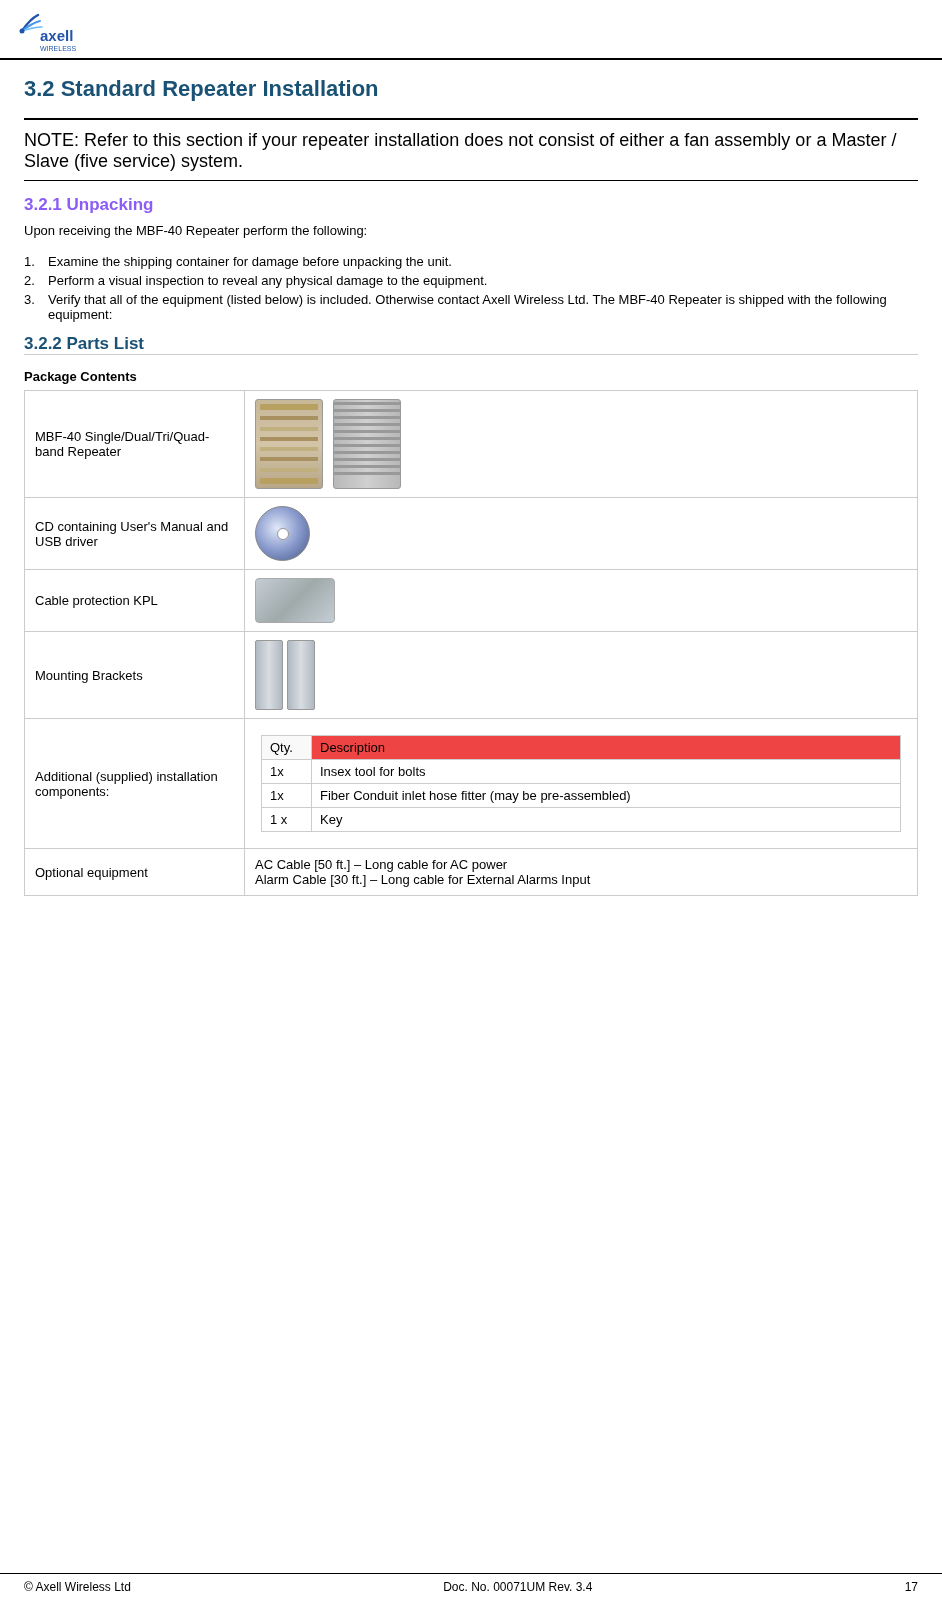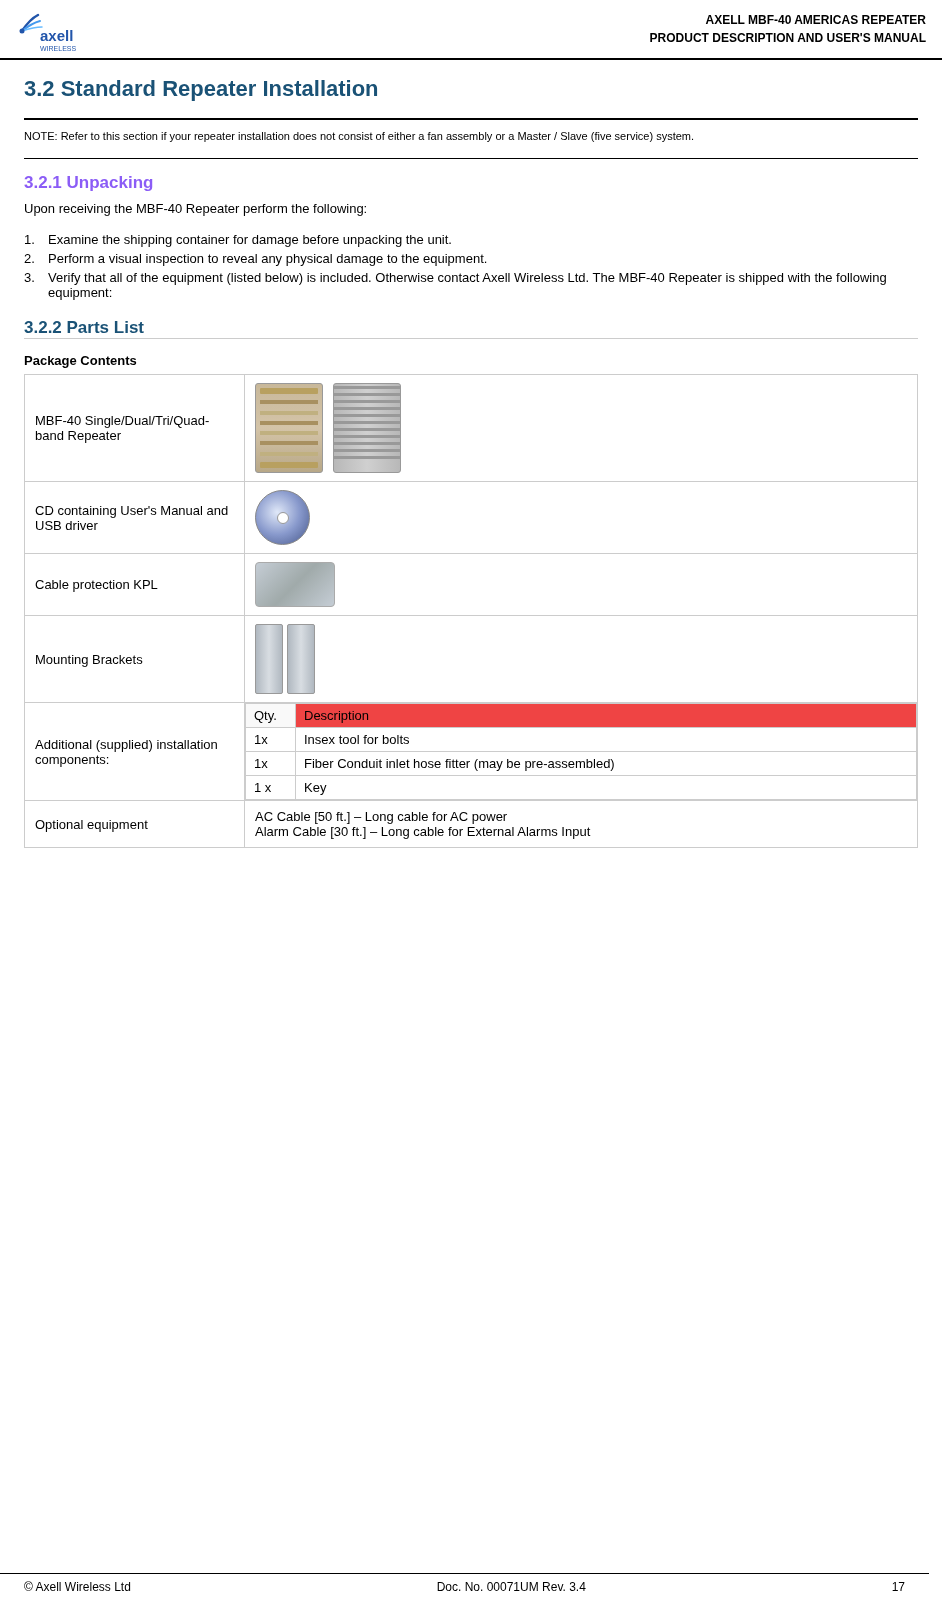--- a/index.html
+++ b/index.html
@@ -257,10 +257,6 @@
         <circle cx="10" cy="20" r="2.5" fill="#2255aa"></circle>
       </g>
     </svg>
-  </div>
-  <div class="header-text">
-    <div class="line1">AXELL MBF-40 AMERICAS REPEATER</div>
-    <div class="line2">PRODUCT DESCRIPTION AND USER'S MANUAL</div>
   </div>
 </div>
 

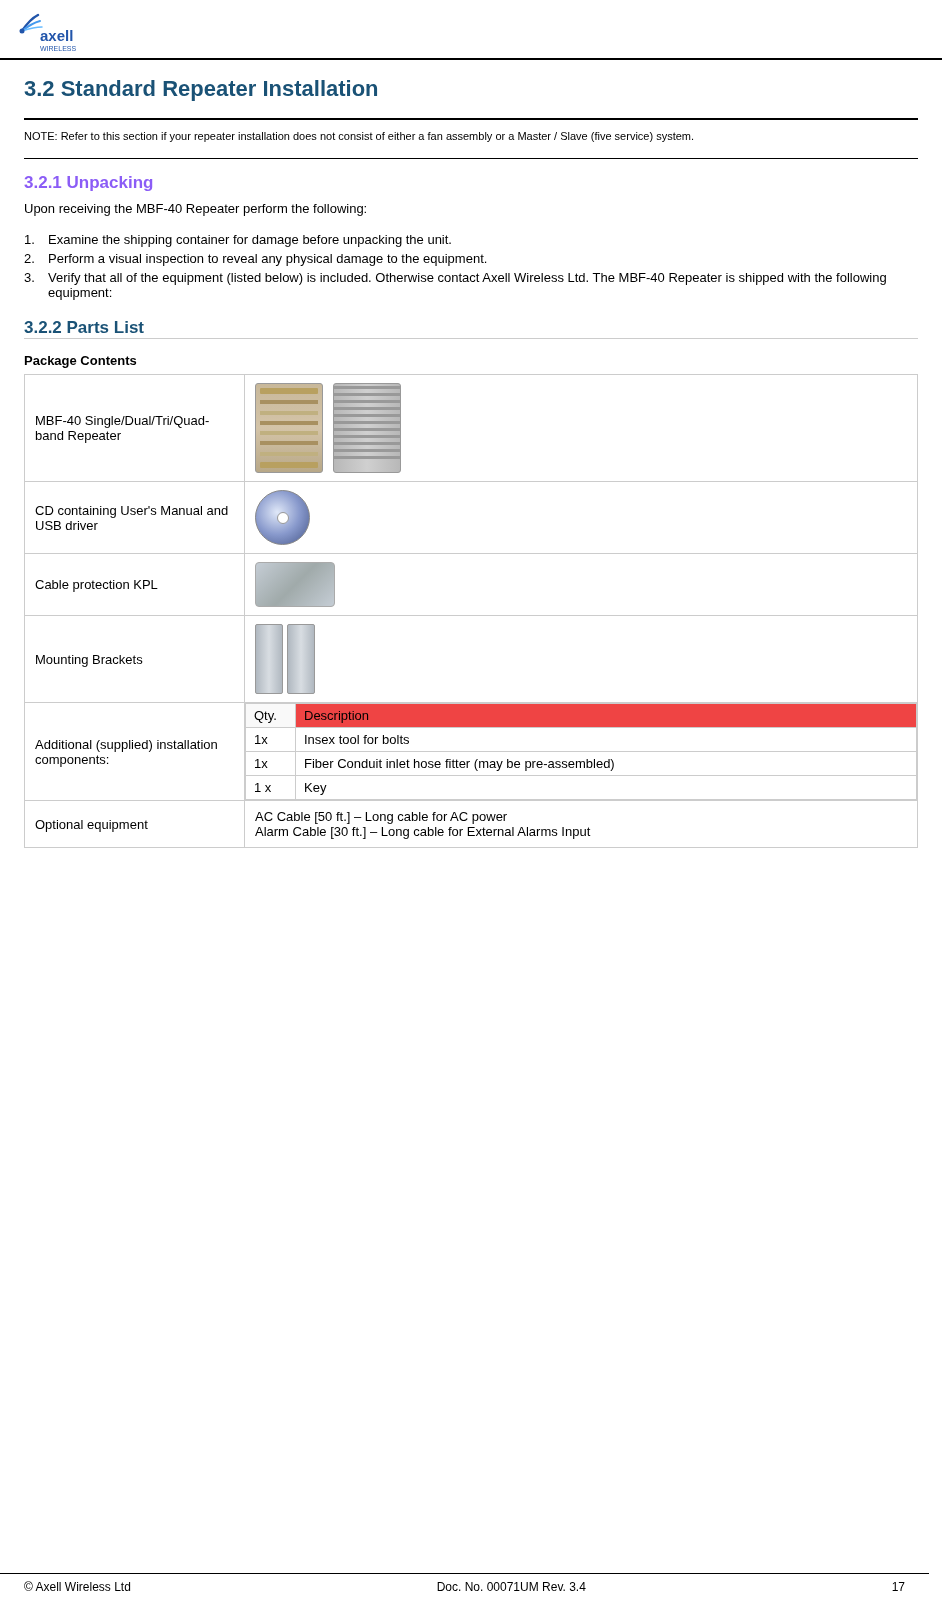--- a/index.html
+++ b/index.html
@@ -60,10 +60,10 @@
     }
 
     .note-text {
-      font-size: 11px;
+      font-size: 18px;
       margin-bottom: 14px;
       border-bottom: 1px solid #000;
-      padding-bottom: 16px;
+      padding-bottom: 8px;
     }
 
     

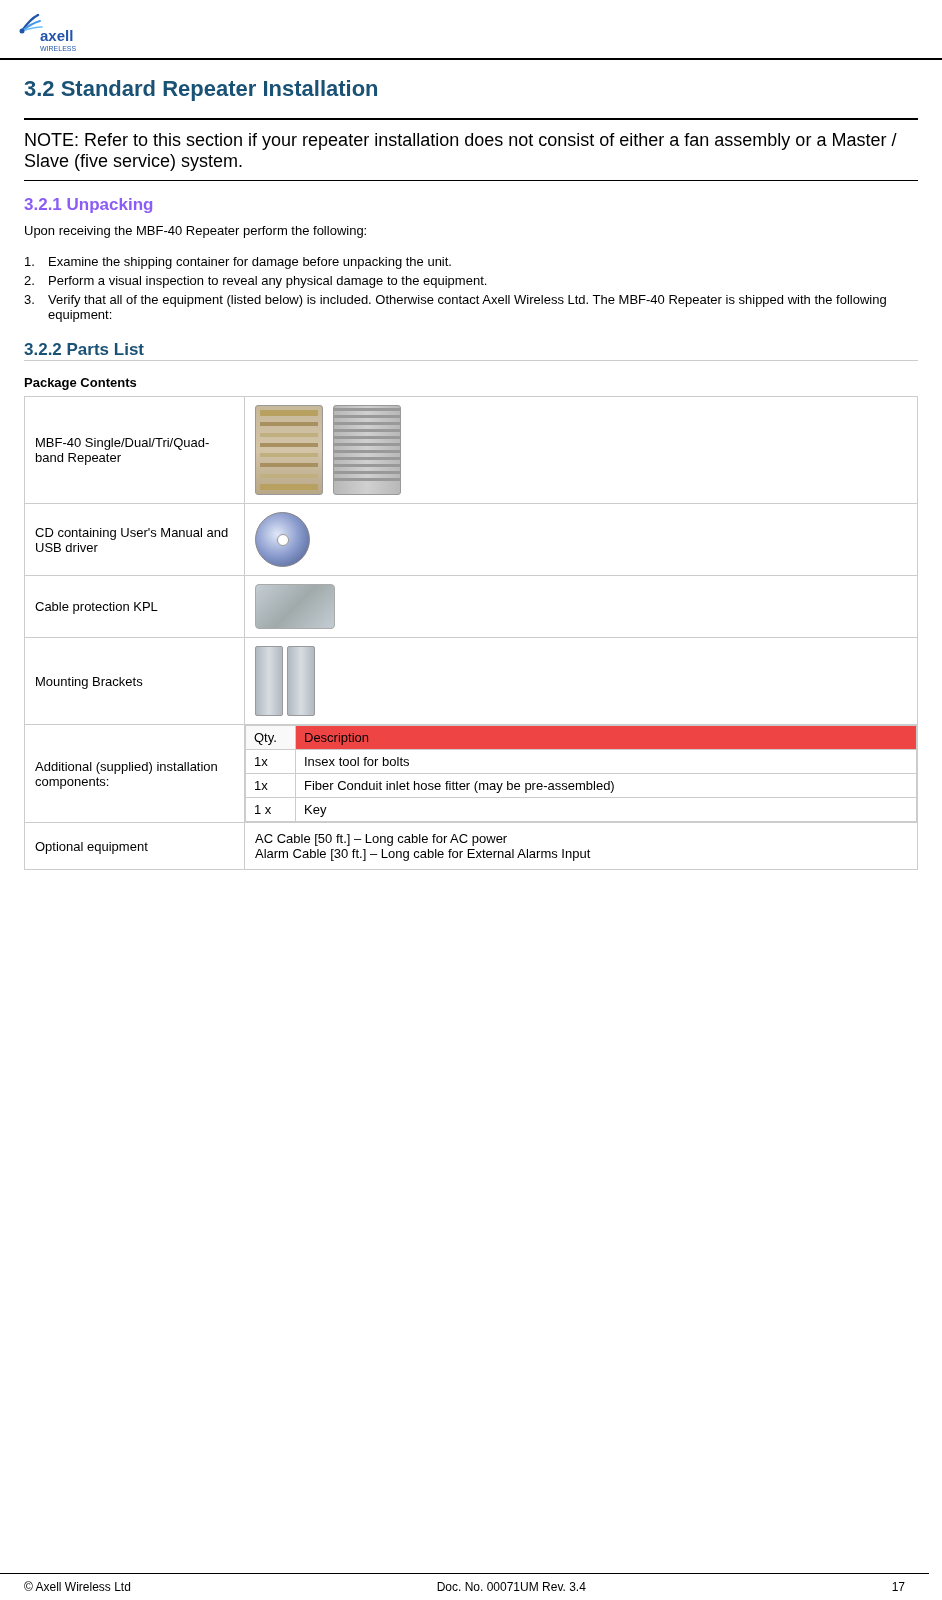--- a/index.html
+++ b/index.html
@@ -96,7 +96,7 @@
 
     
     .parts-section {
-      margin-top: 18px;
+      margin-top: 12px;
     }
     .parts-section-heading {
       color: #1a5276;

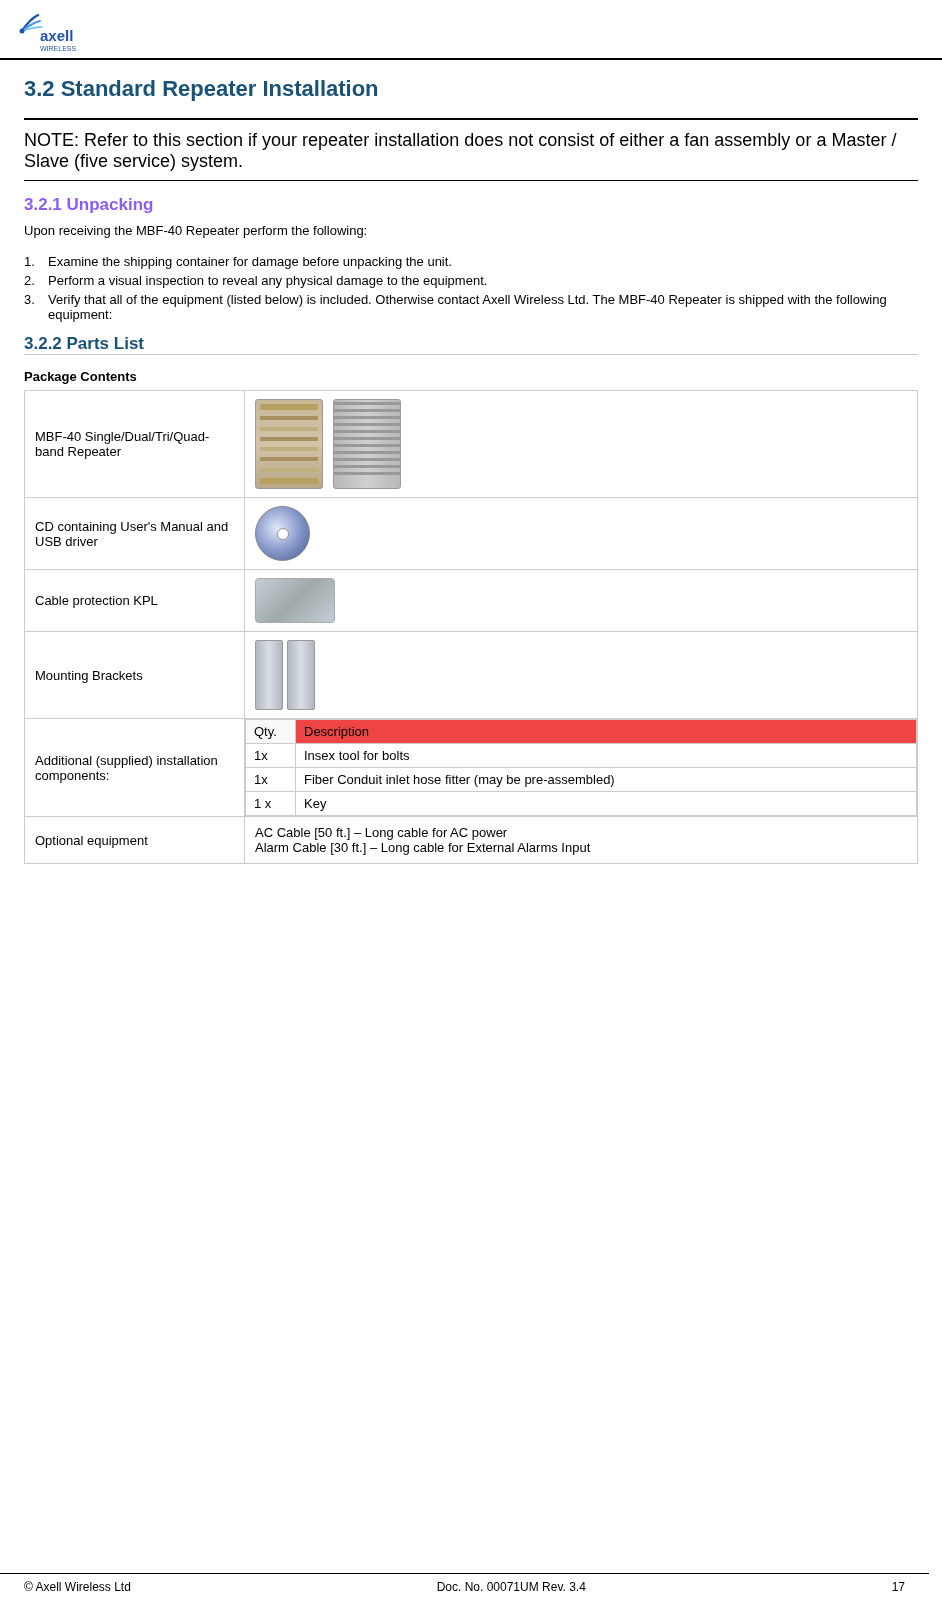--- a/index.html
+++ b/index.html
@@ -352,7 +352,7 @@
 
         <tr>
           <td class="label-cell">Additional (supplied) installation components:</td>
-          <td class="image-cell" style="padding:0;">
+          <td class="image-cell" style="padding:16px;">
             <table class="inner-table">
               <thead>
                 <tr>

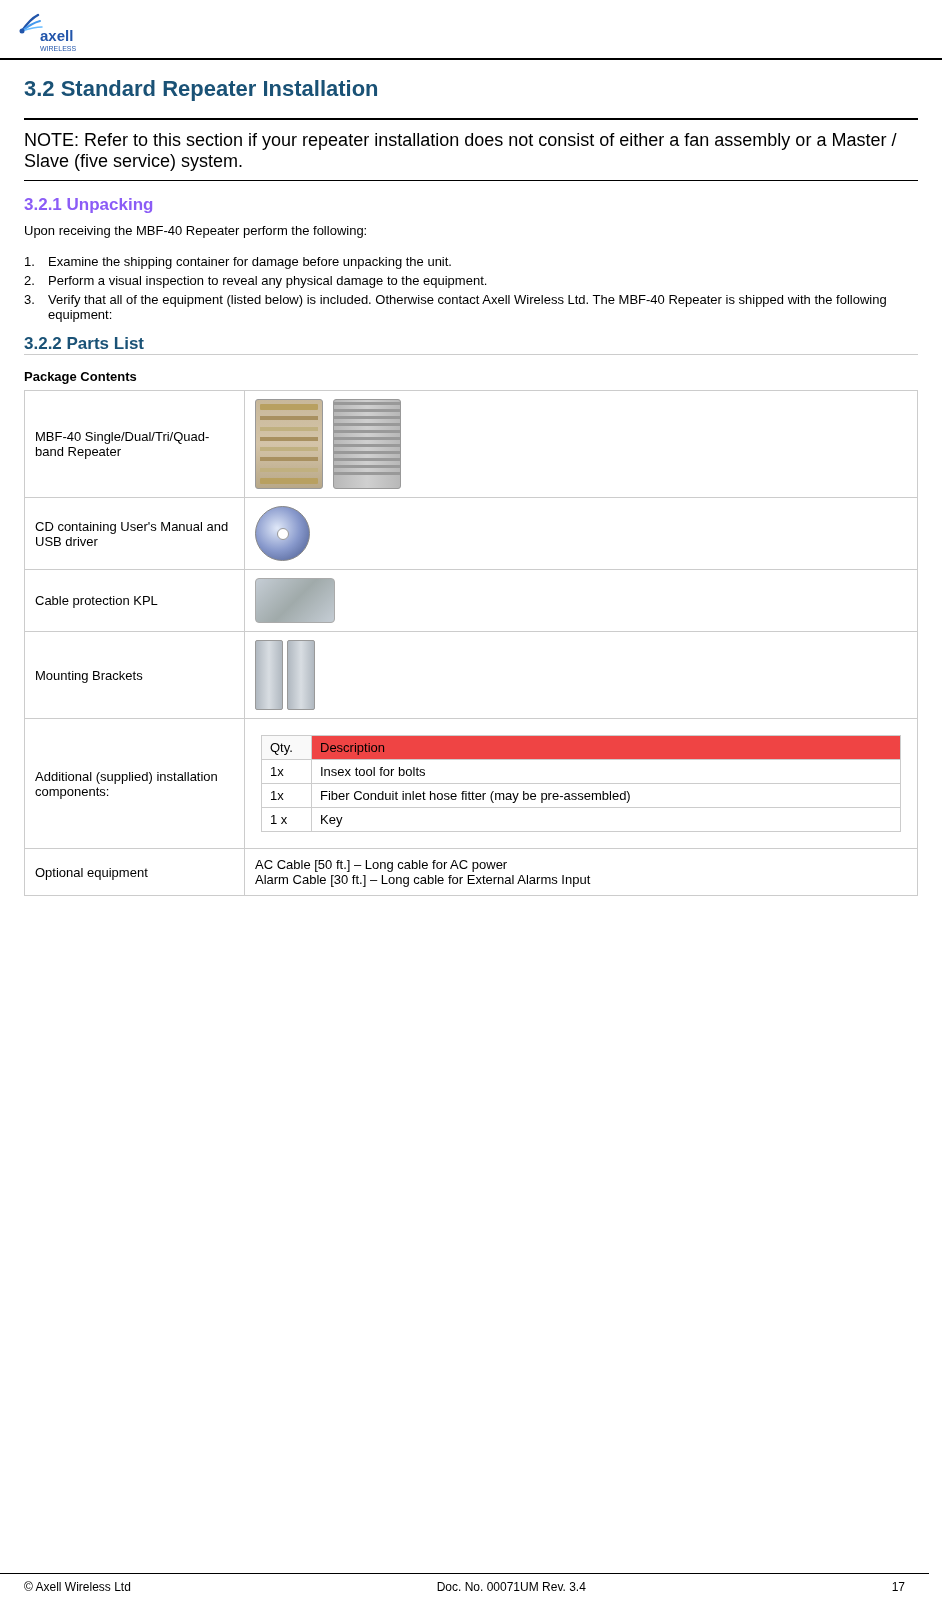--- a/index.html
+++ b/index.html
@@ -153,7 +153,7 @@
       position: absolute;
       bottom: 0;
       left: 0;
-      right: 13px;
+      right: 0;
       border-top: 1px solid #000;
       padding: 6px 24px;
       display: flex;

